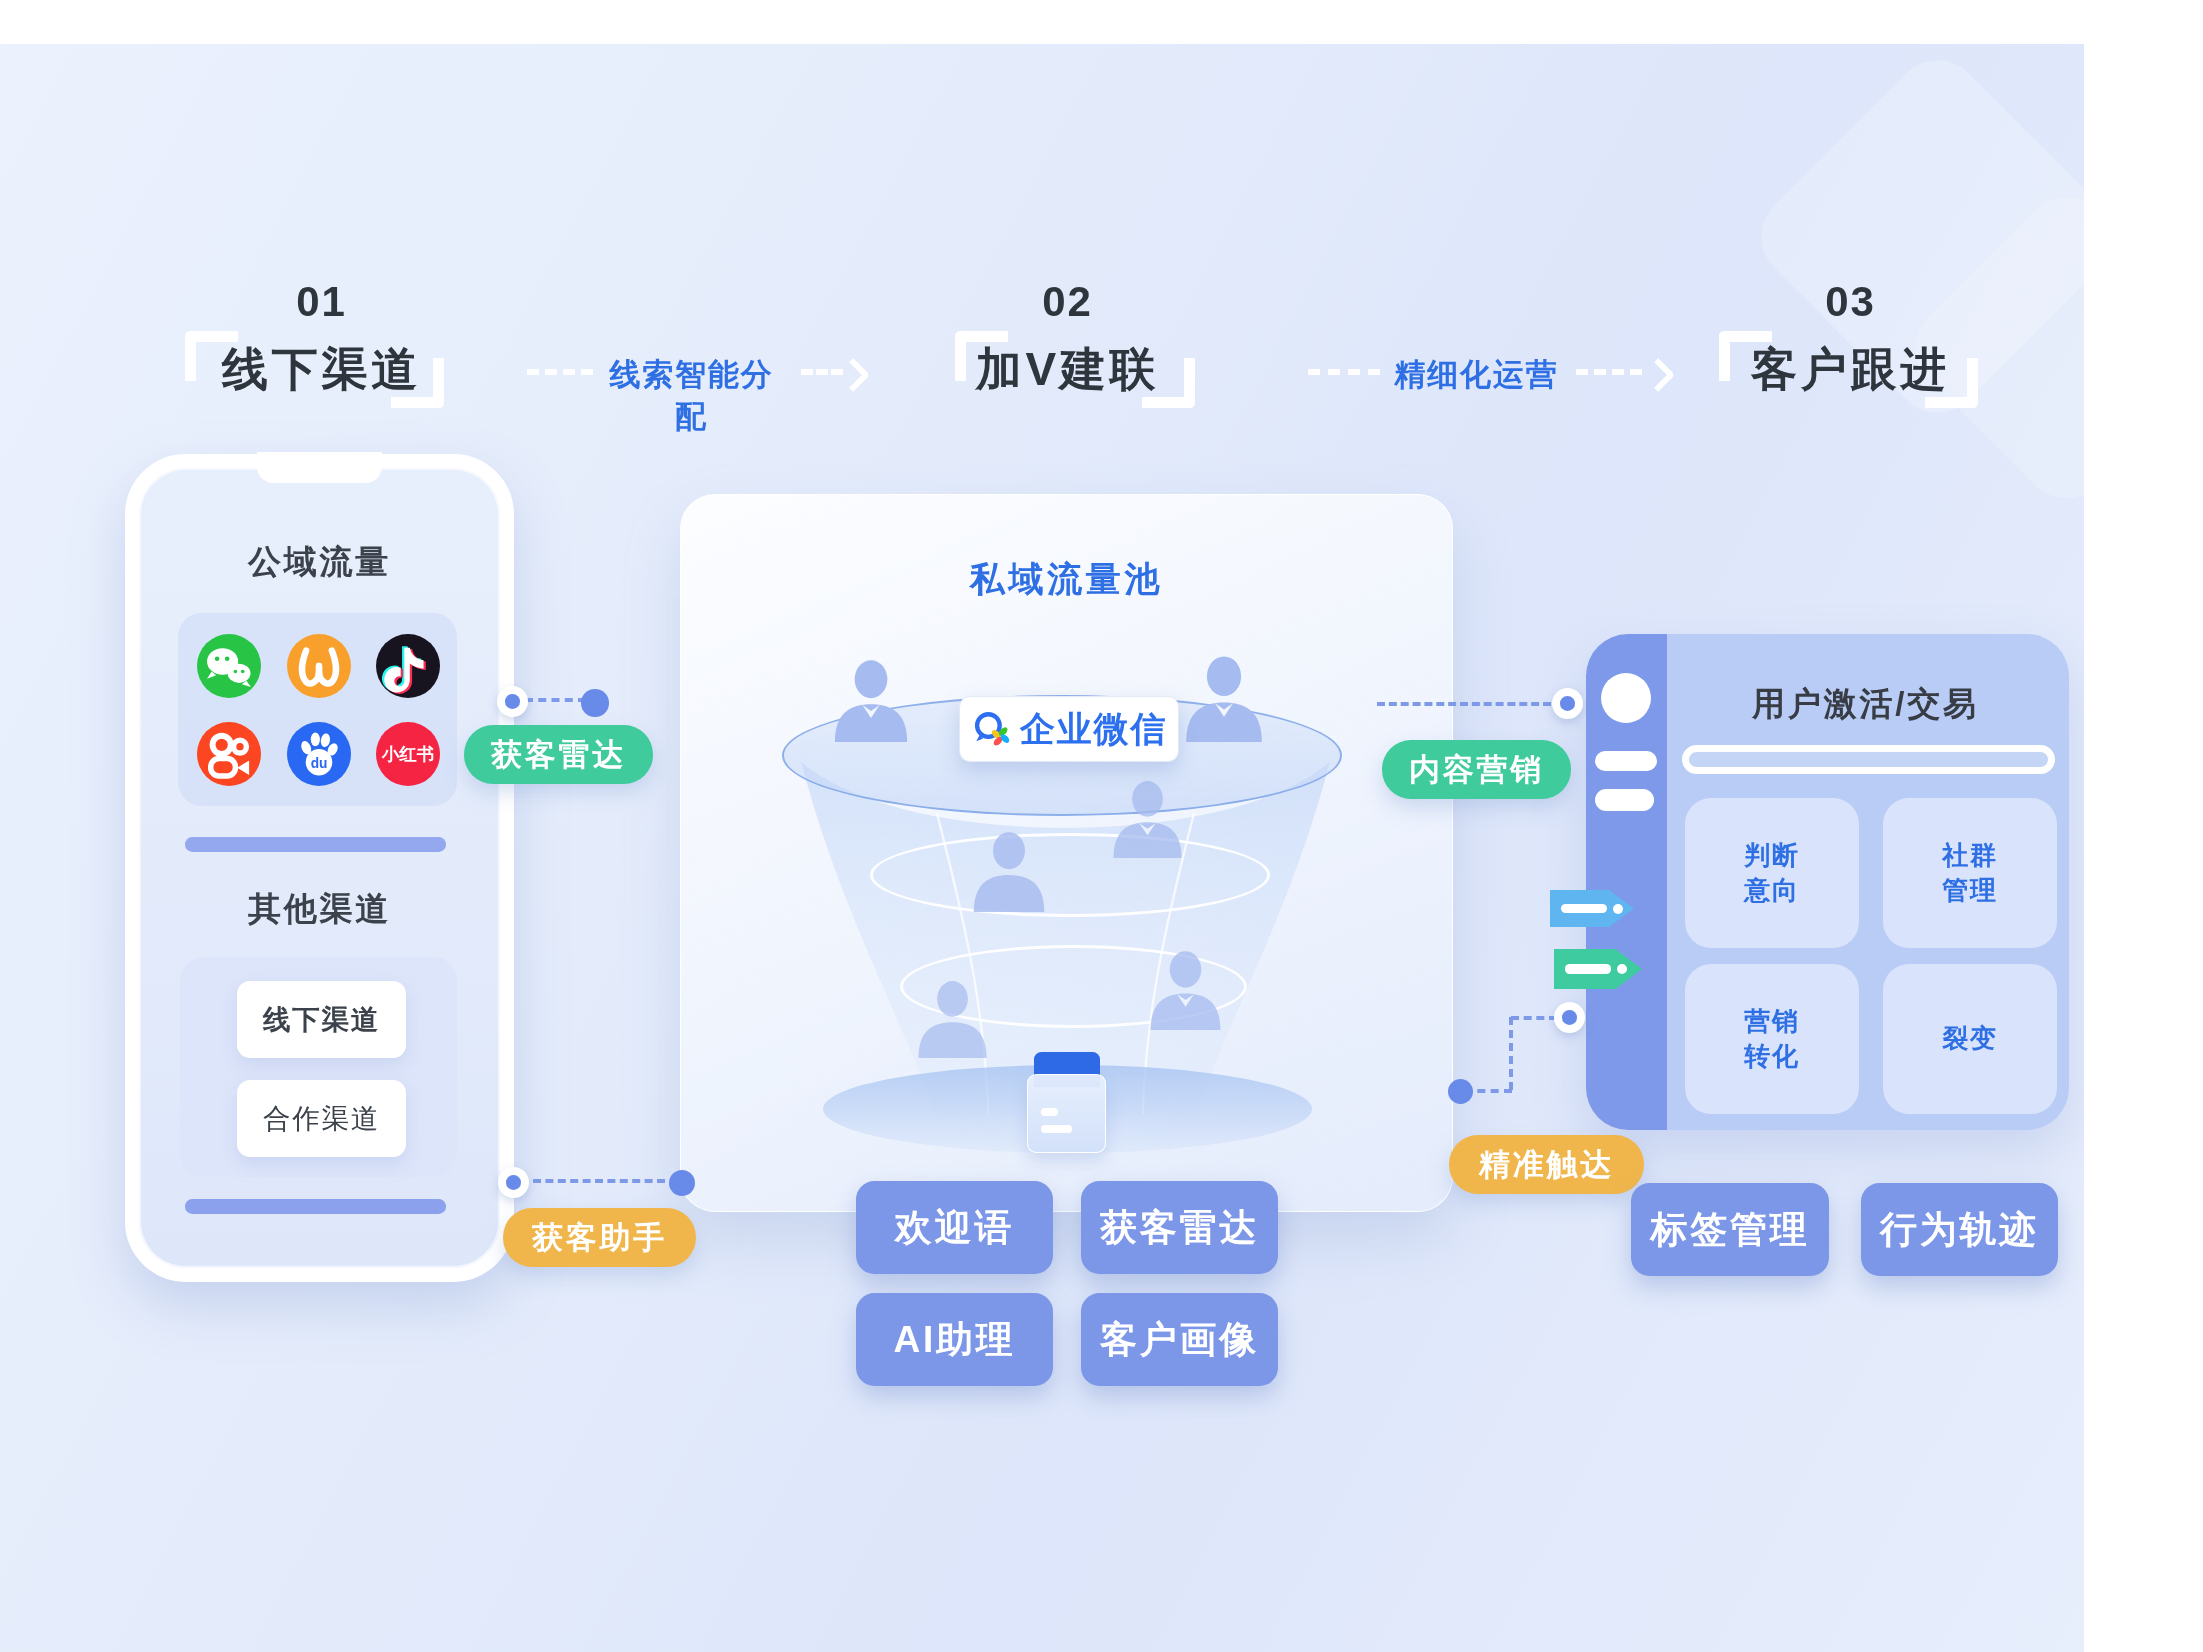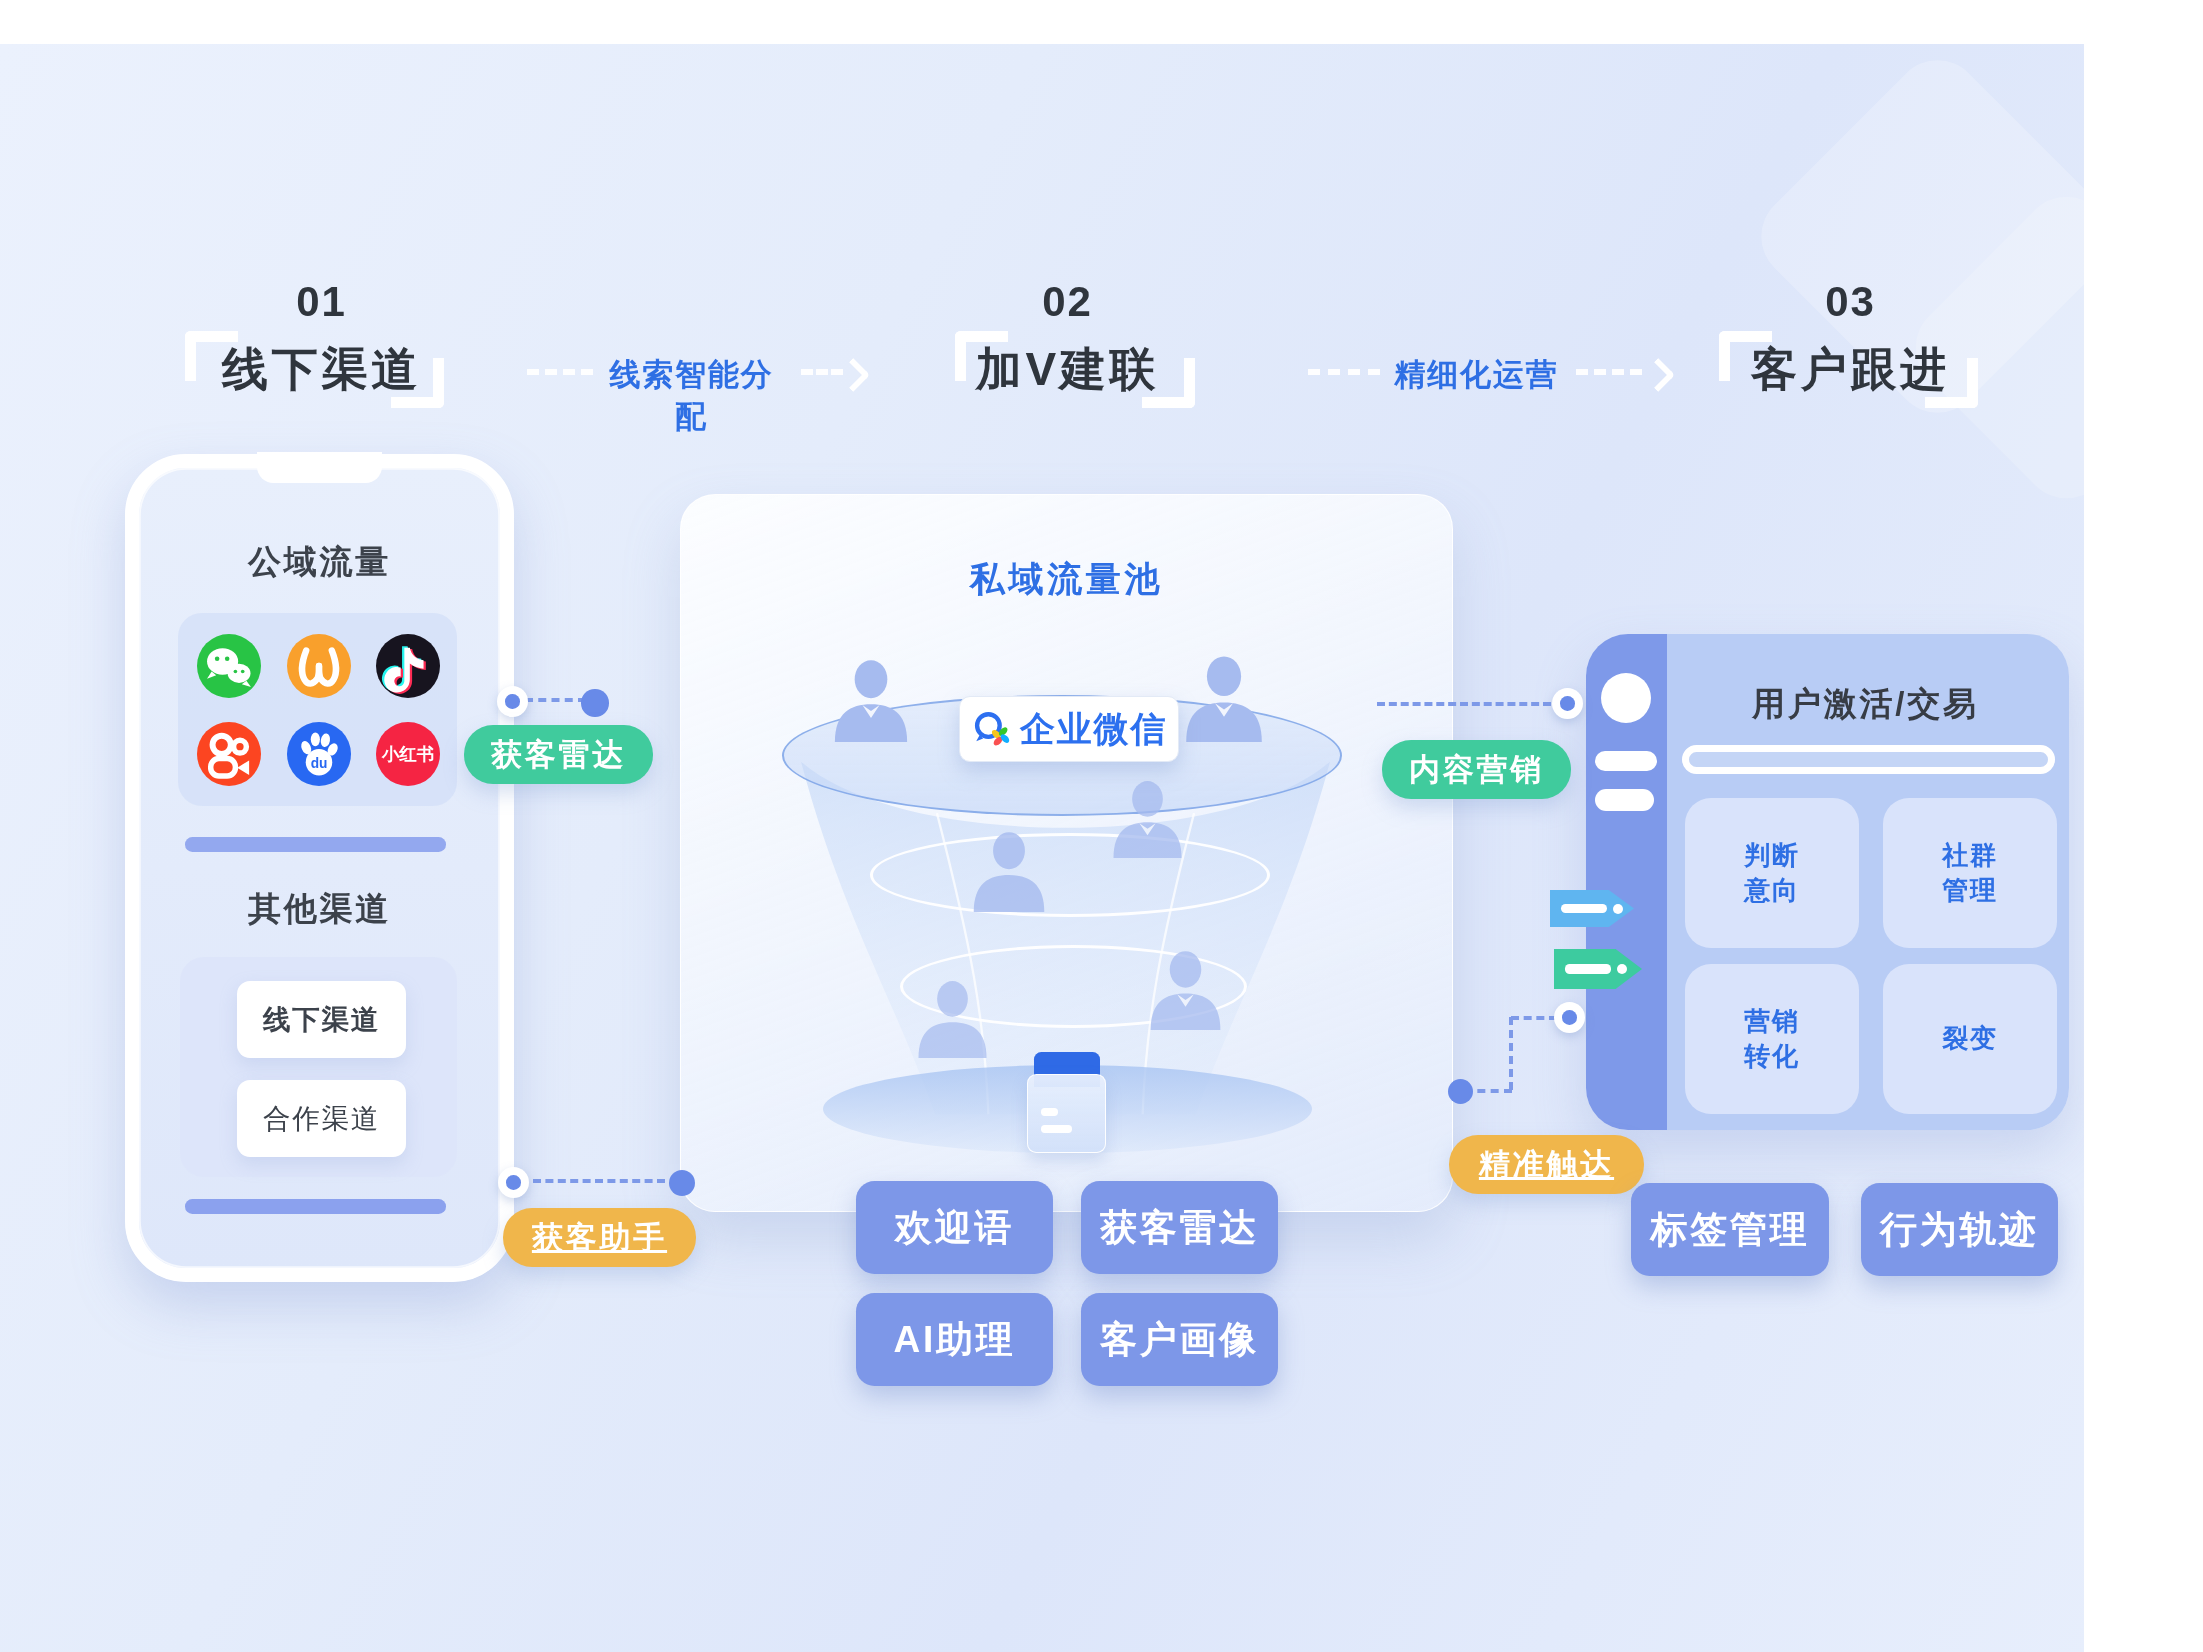--- a/index.html
+++ b/index.html
@@ -44,7 +44,7 @@
   .badge{height:59px;border-radius:29px;color:#fff;font-size:31px;font-weight:700;letter-spacing:2.8px;
     z-index:7;box-shadow:0 9.2px 20px rgba(140,165,215,.35);}
   .badge-green{background:#40cb9d;}
-  .badge-yellow{background:#f0b64b;text-decoration:underline;}
+  .badge-yellow{background:#f0b64b;}
 
   
   .pool-card{left:680px;top:450px;width:773px;height:718px;border-radius:35px;

